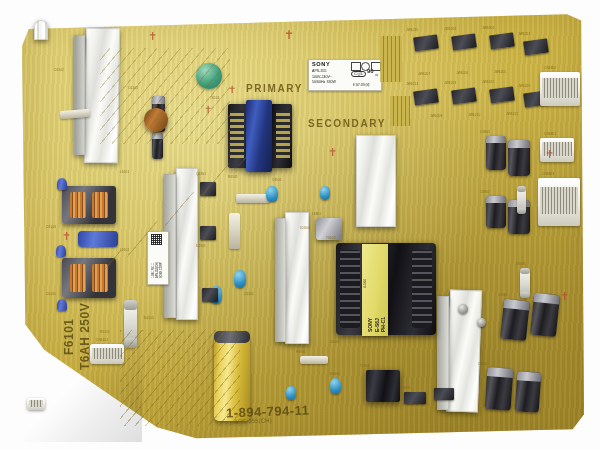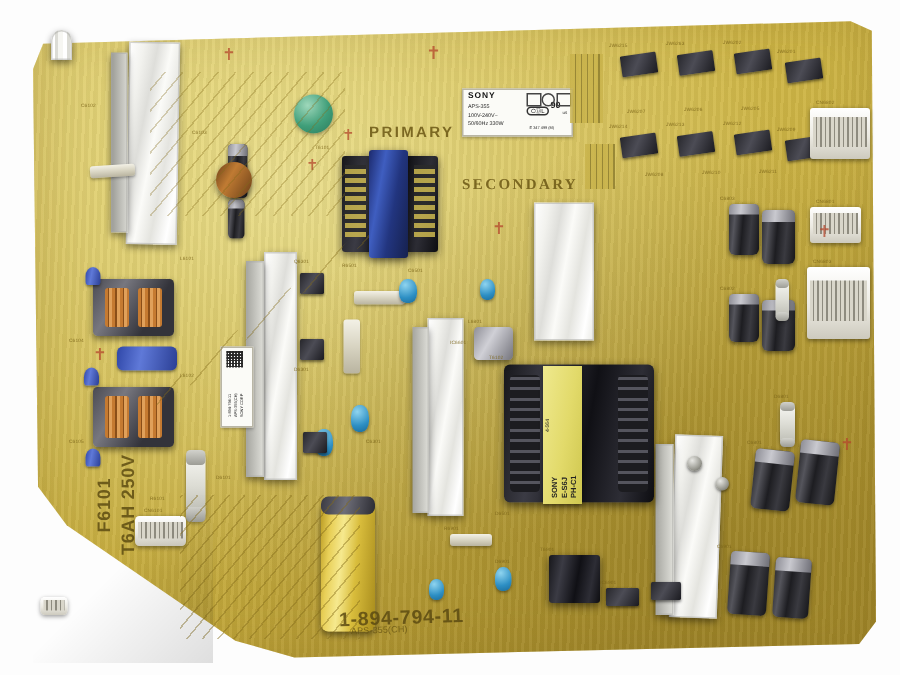--- a/index.html
+++ b/index.html
@@ -96,7 +96,7 @@
   <div id="pcb"></div>
 
   <div class="silk lg" style="left:246px;top:83px;">PRIMARY</div>
-  <div class="silk lg" style="left:308px;top:118px;font-family:Liberation Serif, serif;">SECONDARY</div>
+  <div class="silk lg" style="left:308px;top:118px;">SECONDARY</div>
 
   <div class="label-w" style="left:308px;top:59px;width:72px;height:30px;">
     <div class="ltxt" style="left:3px;top:2.5px;font-size:5.6px;font-weight:bold;letter-spacing:.6px;color:#111;">SONY</div>

